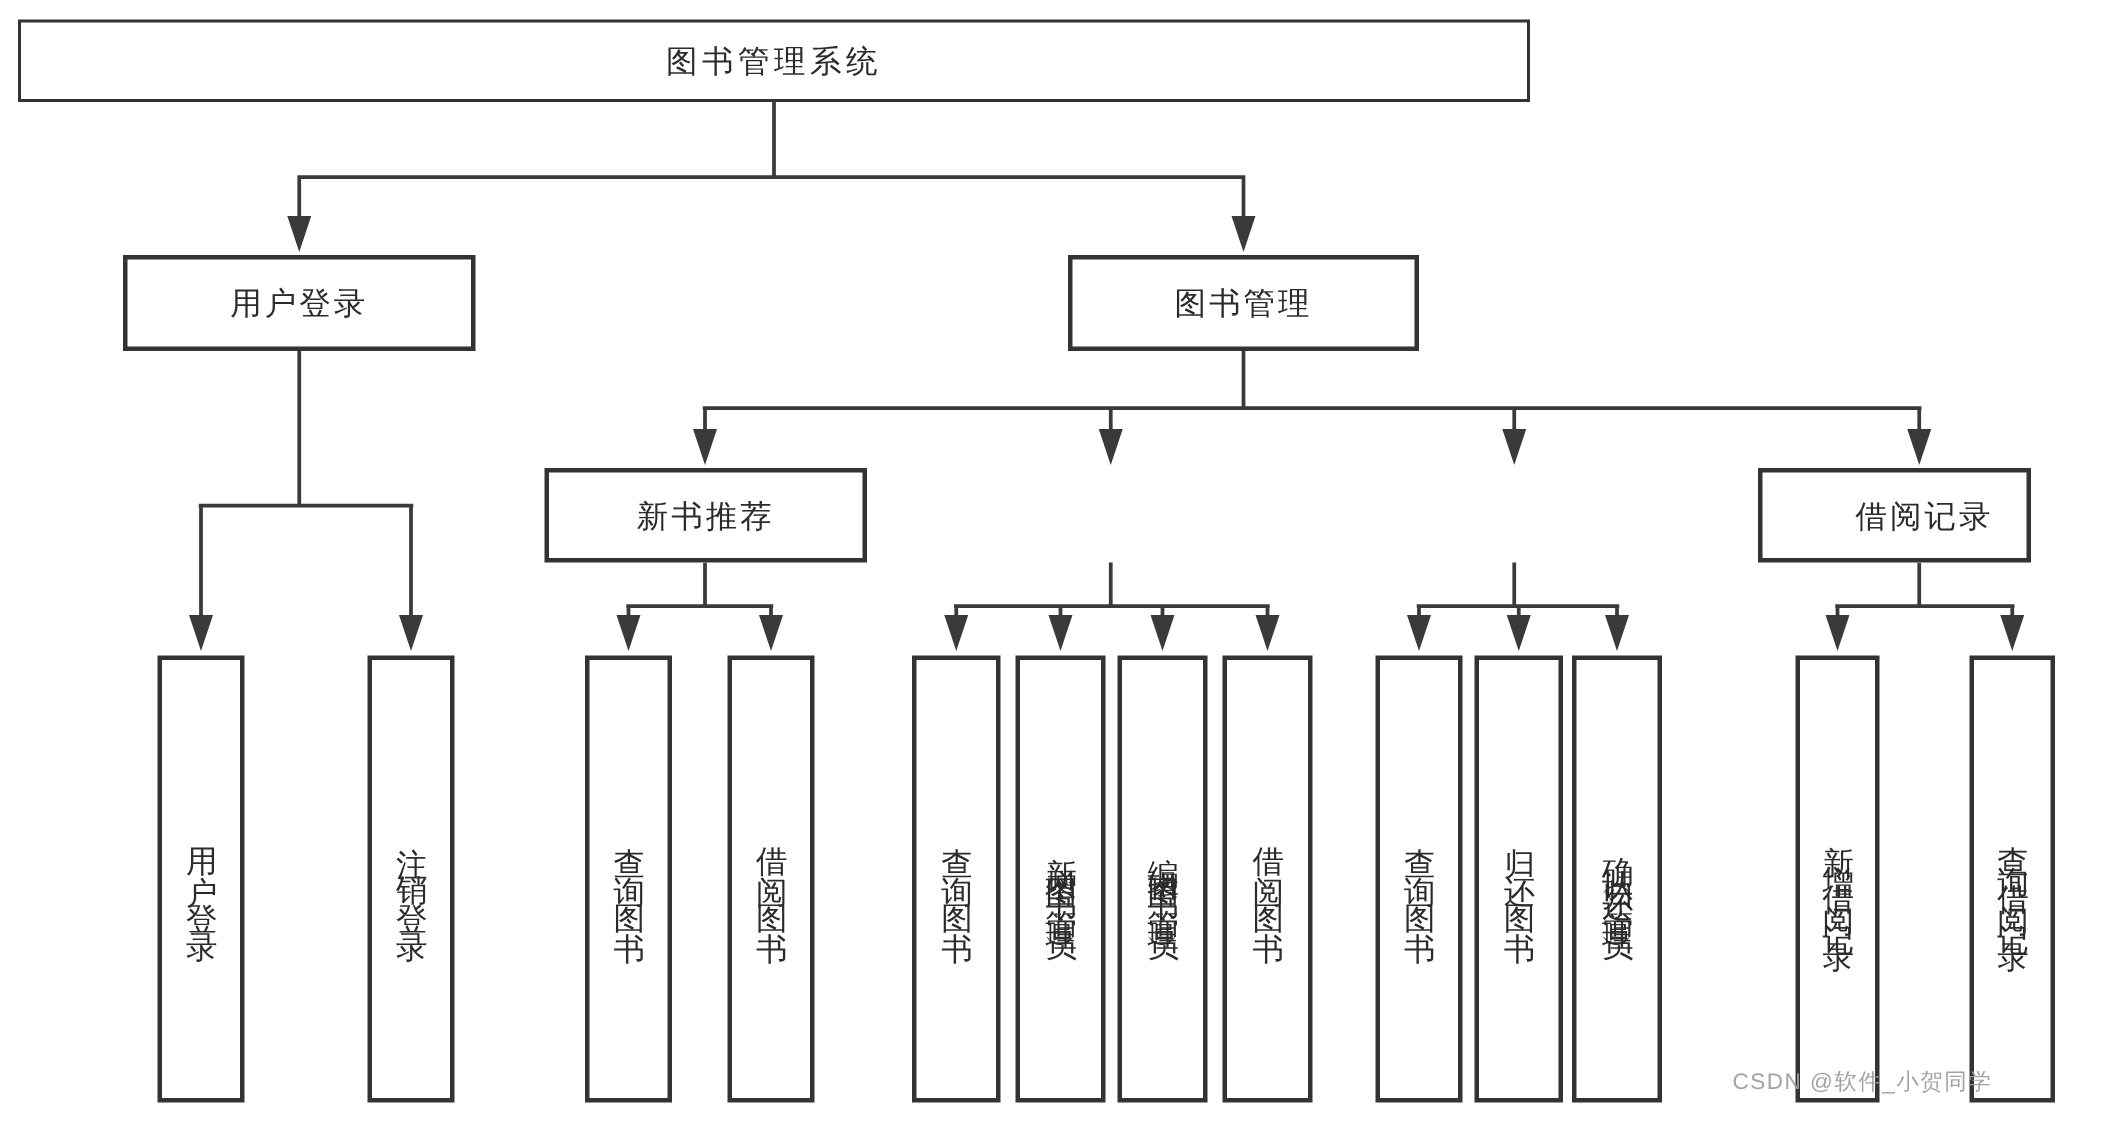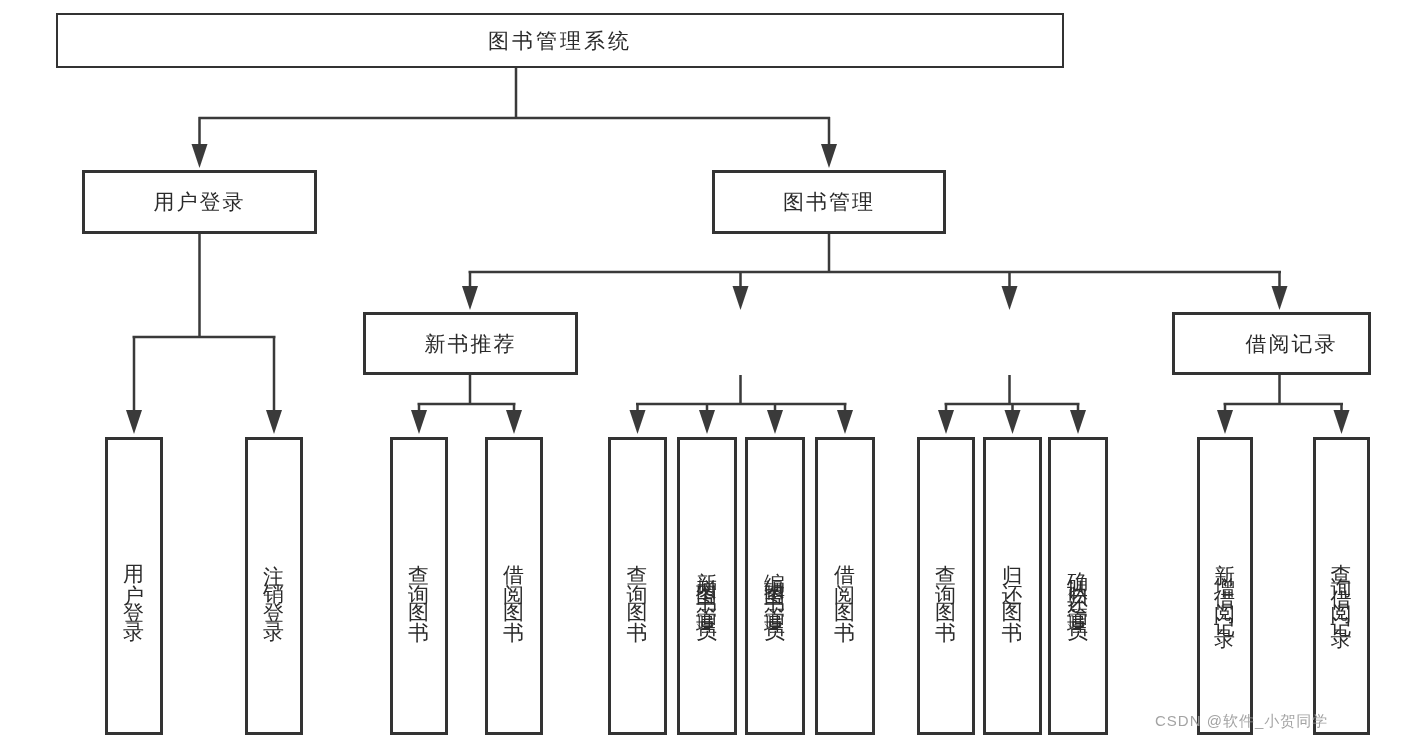--- a/index.html
+++ b/index.html
@@ -23,7 +23,7 @@
     z-index:2;
     color:#2b2b2b;
   }
-  .box.root{border-width:2px;font-size:21px;letter-spacing:3px;margin-left:44px;}
+  .box.root{border-width:2px;font-size:21px;letter-spacing:3px;}
   .box.lvl{font-size:21px;letter-spacing:2px;}
   .leaf .vtext{
     writing-mode:vertical-rl;

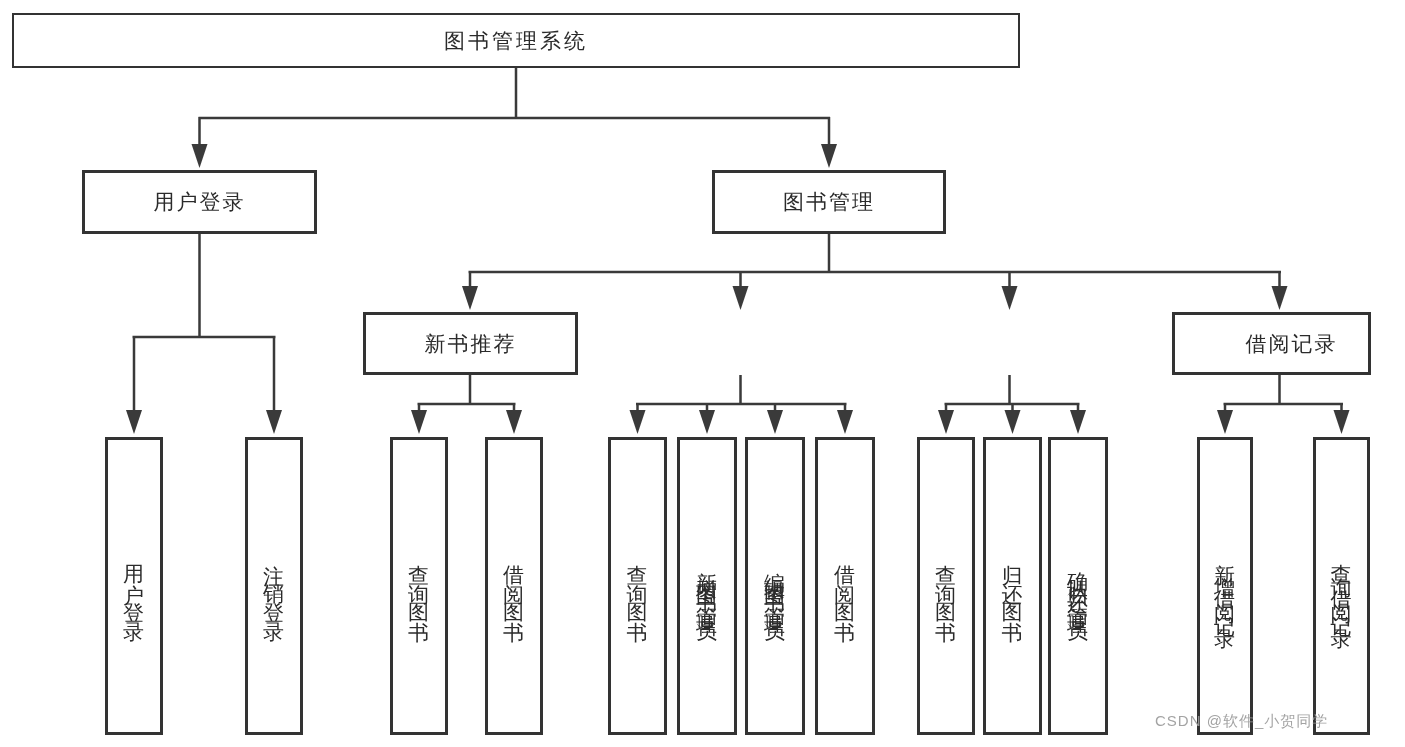--- a/index.html
+++ b/index.html
@@ -90,7 +90,7 @@
   <div class="box lvl" style="left:712px;top:170px;width:234px;height:64px;">图书管理</div>
 
   <div class="box lvl" style="left:363px;top:312px;width:215px;height:63px;">新书推荐</div>
-  <div class="box lvl" style="left:1172px;top:312px;width:199px;height:63px;padding-left:40px;">借阅记录</div>
+  <div class="box lvl" style="left:1172px;top:312px;width:182px;height:63px;padding-left:40px;">借阅记录</div>
 
   <div class="box leaf" style="left:105px;top:437px;width:58px;height:298px;">
     <span class="vtext sp-short">用户登录</span>

